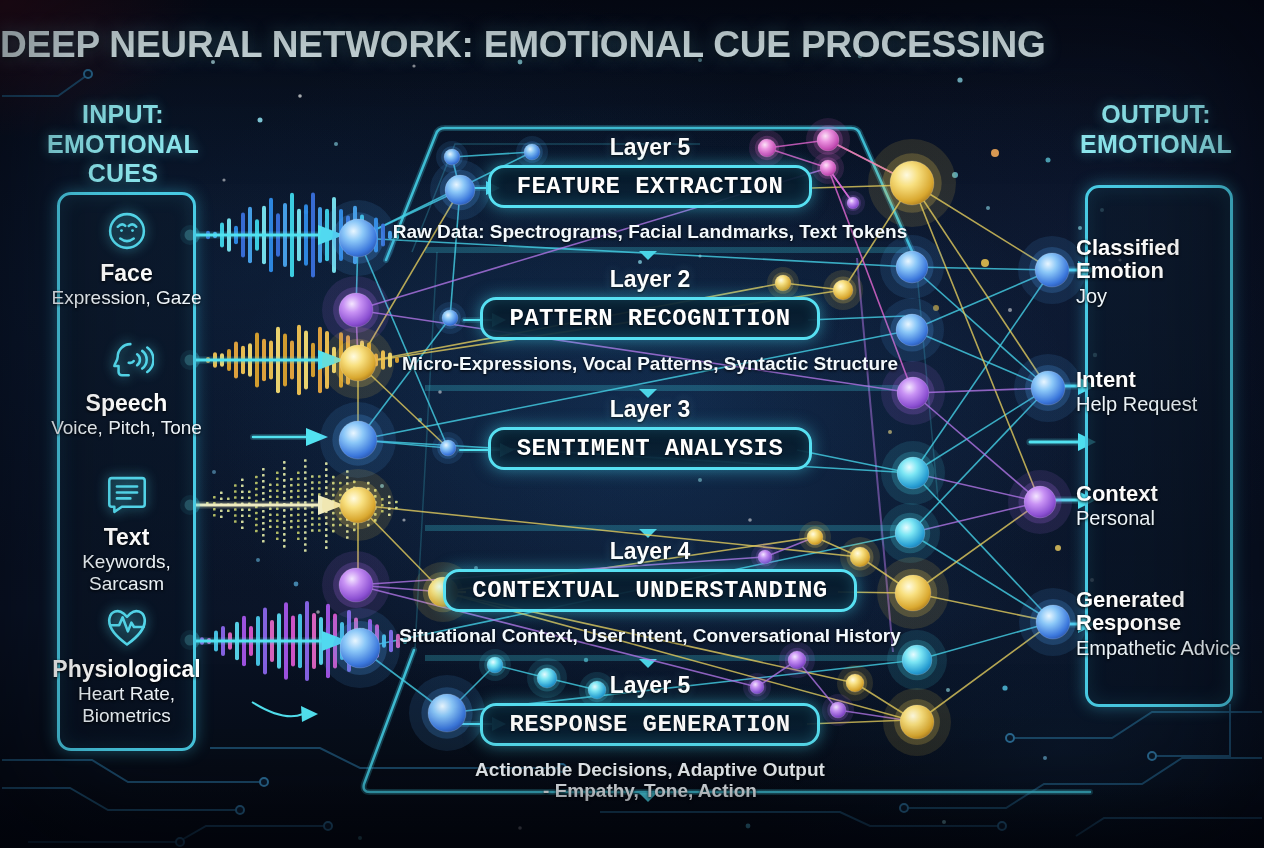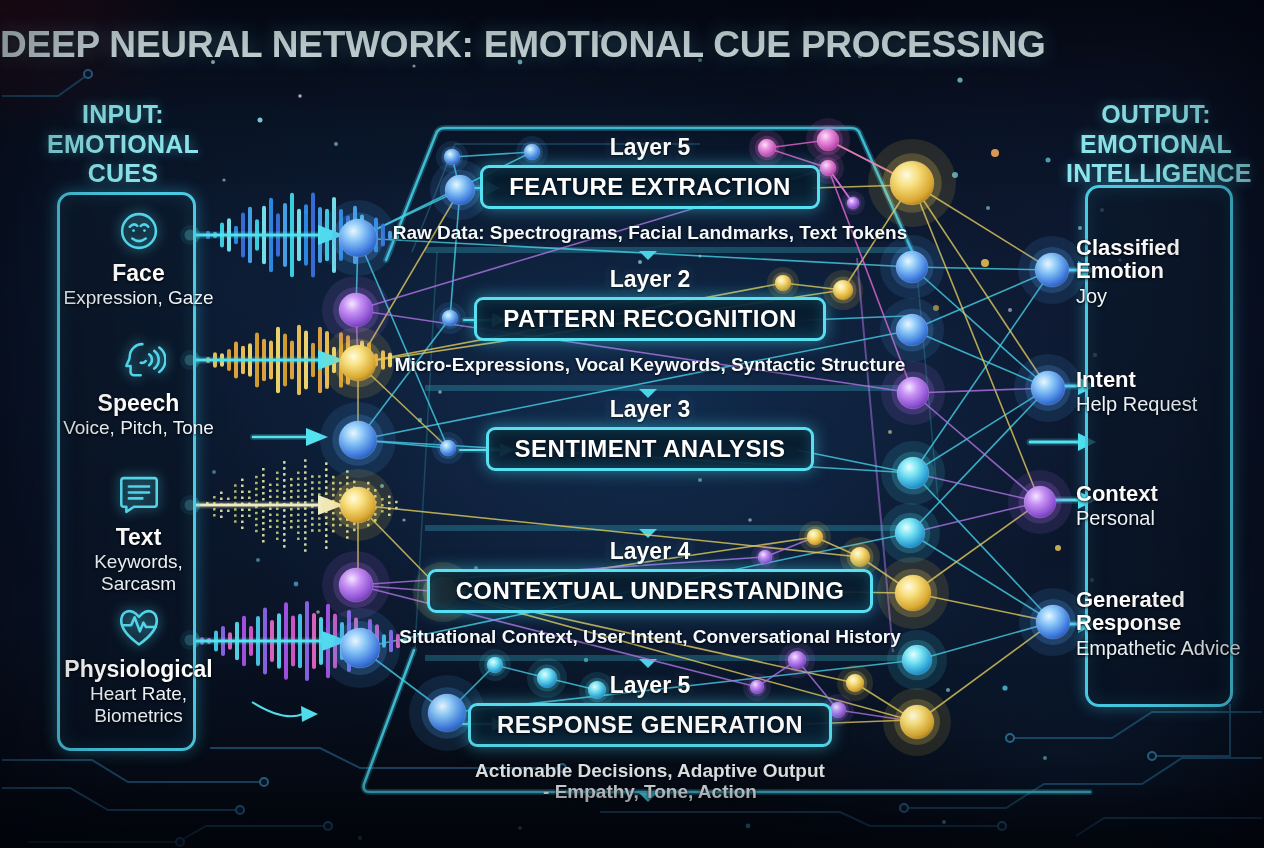--- a/index.html
+++ b/index.html
@@ -39,11 +39,11 @@
     text-shadow:0 1px 3px #000,0 0 10px rgba(140,225,255,.25);}
   .pill{
     display:inline-block;margin-top:4px;padding:5px 26px;
-    border:3px solid #57e0f2;border-radius:9px;
+    border:3px solid #57e0f2;border-radius:16px;
     background:linear-gradient(180deg,rgba(6,24,40,.93),rgba(10,36,56,.93));
     box-shadow:0 0 16px rgba(70,220,245,.50), inset 0 0 14px rgba(70,220,245,.22);
     font-size:24px;font-weight:bold;color:#fff;letter-spacing:.4px;
-    text-shadow:0 1px 2px rgba(0,0,0,.7);white-space:nowrap;
+    text-shadow:0 1px 2px rgba(0,0,0,.7);white-space:nowrap;font-family:Liberation Mono, monospace;
   }
   .ldesc,.ldesc2{font-size:19px;font-weight:bold;color:#f3f9fd;line-height:1.1;
     text-shadow:0 1px 3px #000;}

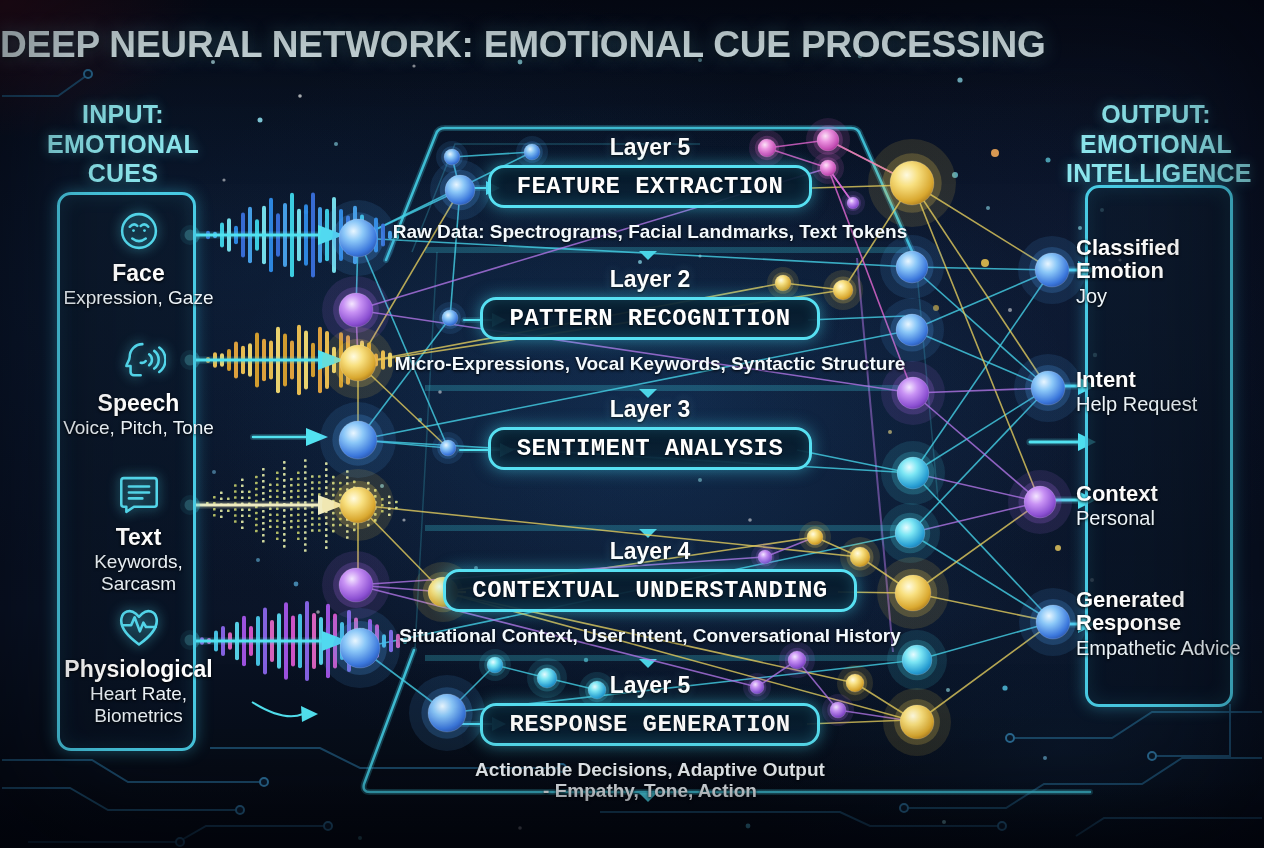--- a/index.html
+++ b/index.html
@@ -891,7 +891,6 @@
   <div class="abs hdg" style="left:1066px;top:100px;width:180px">
     <div>OUTPUT:</div>
     <div>EMOTIONAL</div>
-    <div>INTELLIGENCE</div>
   </div>
 
   <div class="abs panel" style="left:1085px;top:185px;width:142px;height:516px">

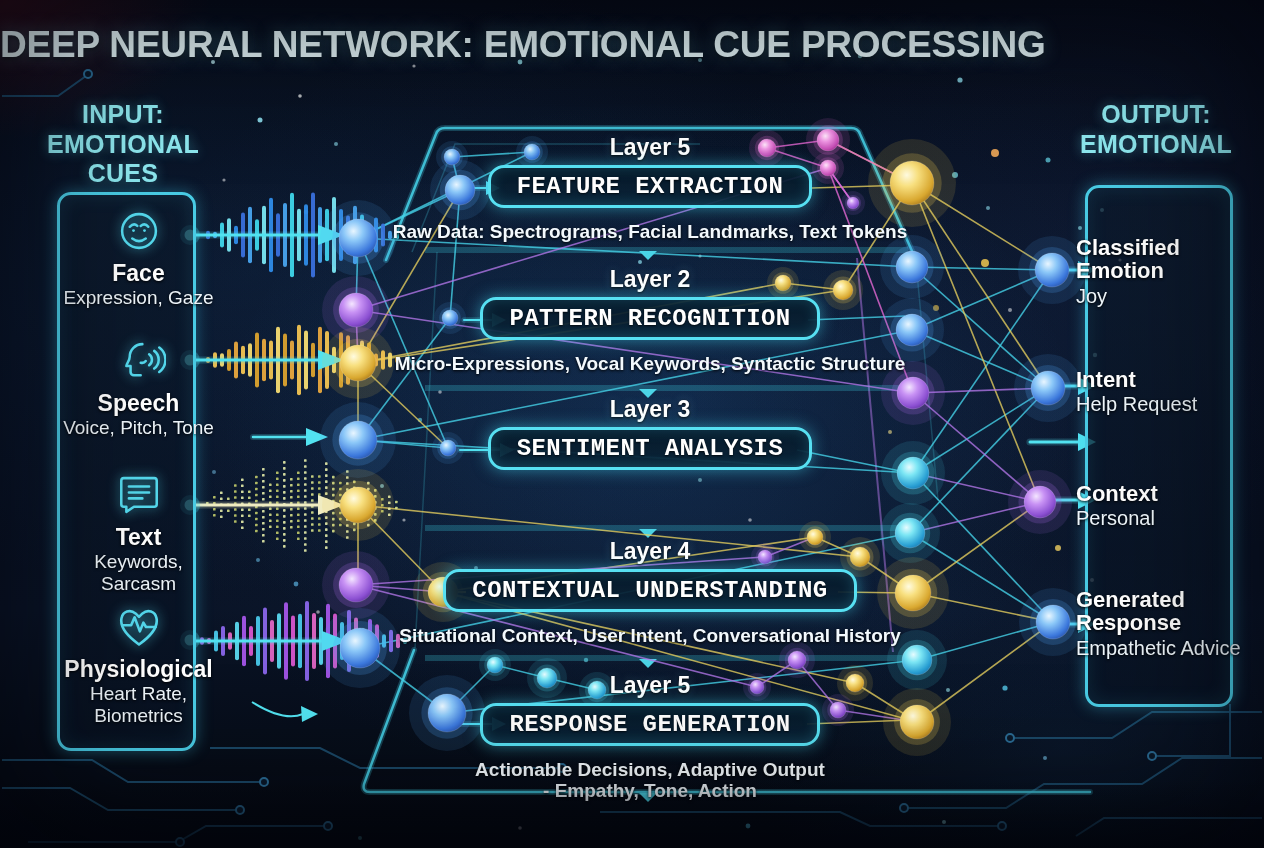--- a/index.html
+++ b/index.html
@@ -29,7 +29,7 @@
     background:linear-gradient(180deg,rgba(12,26,44,.70),rgba(8,18,34,.76));
     box-shadow:0 0 16px rgba(64,205,238,.40), inset 0 0 20px rgba(64,205,238,.12);
   }
-  .in-item{position:absolute;left:-16px;width:165px;text-align:center;margin-left:12px;}
+  .in-item{position:absolute;left:-16px;width:165px;text-align:center;}
   .in-icon{height:56px;display:flex;align-items:center;justify-content:center;
     filter:drop-shadow(0 0 6px rgba(80,220,240,.75));}
   .in-label{font-size:23px;font-weight:bold;color:#fff;margin-top:1px;text-shadow:0 1px 3px #000;}

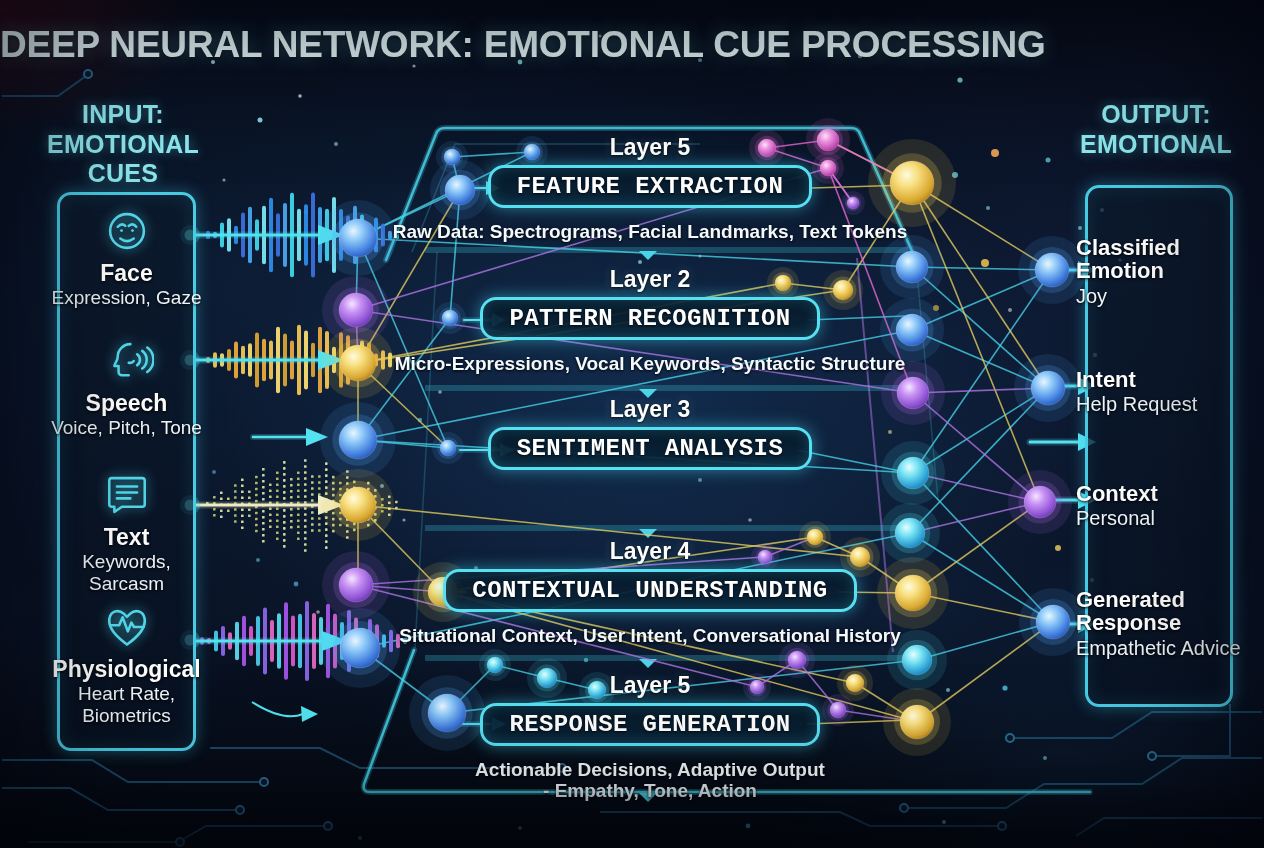--- a/index.html
+++ b/index.html
@@ -868,7 +868,7 @@
   <div class="abs layer" style="top:266px">
     <div class="layer-label">Layer 2</div>
     <div><span class="pill">PATTERN RECOGNITION</span></div>
-    <div class="ldesc">Micro-Expressions, Vocal Keywords, Syntactic Structure</div>
+    <div class="ldesc">Micro-Expressions, Vocal Patterns, Syntactic Structure</div>
     <div class="ldesc2"></div>
   </div>
   <div class="abs layer" style="top:396px">

